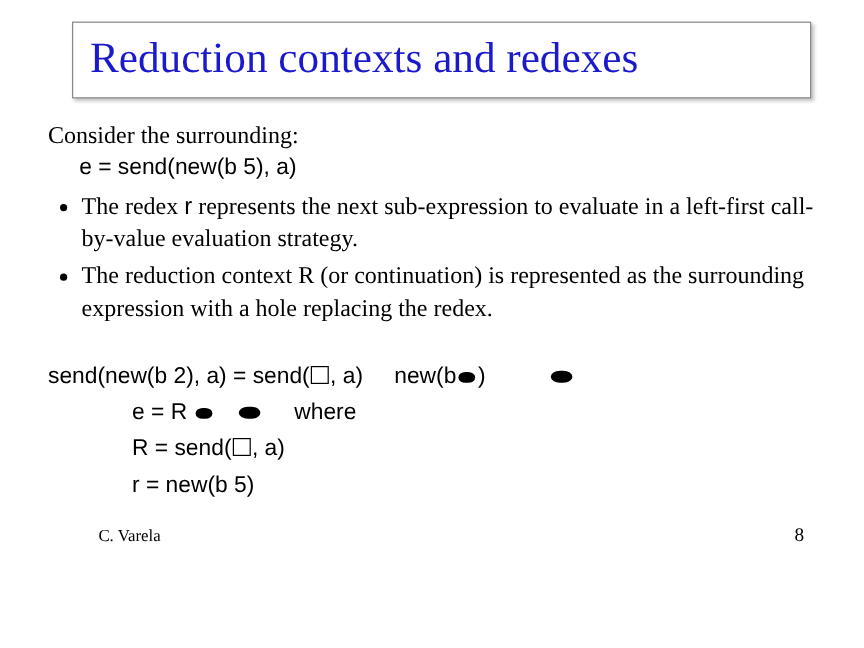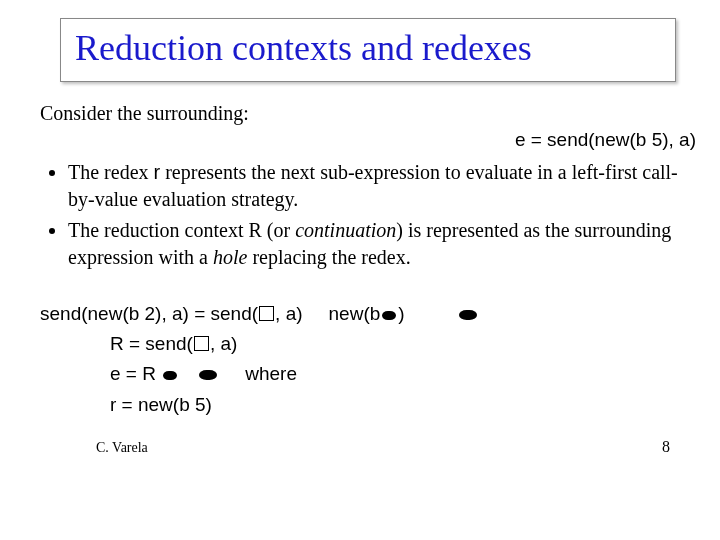--- a/index.html
+++ b/index.html
@@ -37,7 +37,6 @@
   }
   .indent1 {
     margin-left: 26px;
-    text-align: right;
   }
   .sans {
     font-family: Arial, Helvetica, sans-serif;

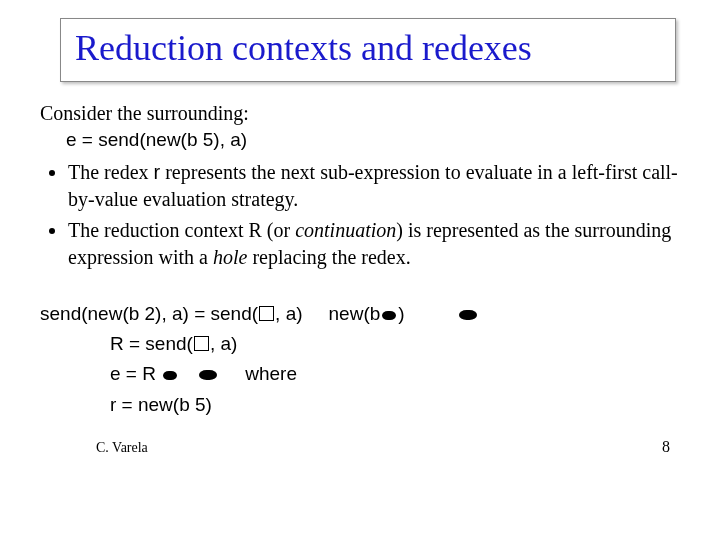--- a/index.html
+++ b/index.html
@@ -54,7 +54,6 @@
     font-family: Arial, Helvetica, sans-serif;
   }
   .italic {
-    font-style: italic;
   }
   .lower-block {
     margin-top: 28px;

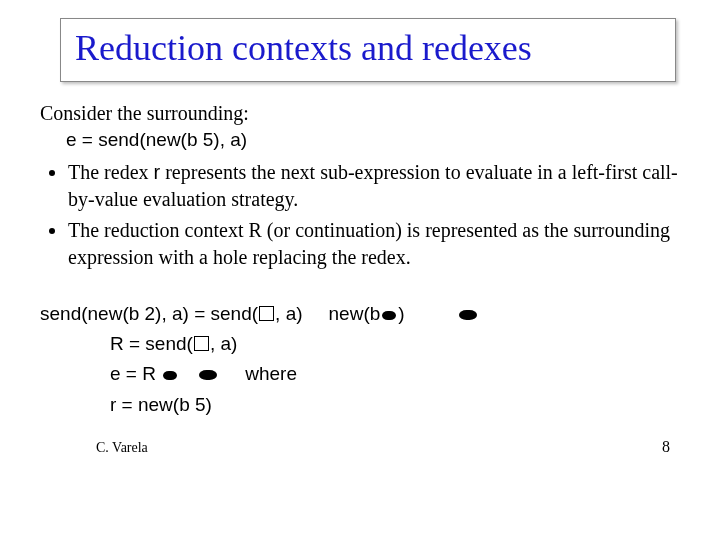--- a/index.html
+++ b/index.html
@@ -138,10 +138,10 @@
         <span>send(new(b 2), a) = send(</span><span class="hole"></span><span>, a)</span><span class="biggap"></span><span>new(b</span><span class="blob small"></span><span>)</span><span class="biggap"></span><span class="biggap"></span><span class="blob"></span>
       </div>
       <div class="lower-line lower-indent">
-        <span>R = send(</span><span class="hole"></span><span>, a)</span>
+        <span>e = R </span><span class="blob small"></span><span class="gap"></span><span class="blob"></span><span class="biggap"></span><span>where</span>
       </div>
       <div class="lower-line lower-indent">
-        <span>e = R </span><span class="blob small"></span><span class="gap"></span><span class="blob"></span><span class="biggap"></span><span>where</span>
+        <span>R = send(</span><span class="hole"></span><span>, a)</span>
       </div>
       <div class="lower-line lower-indent">r = new(b 5)</div>
     </div>

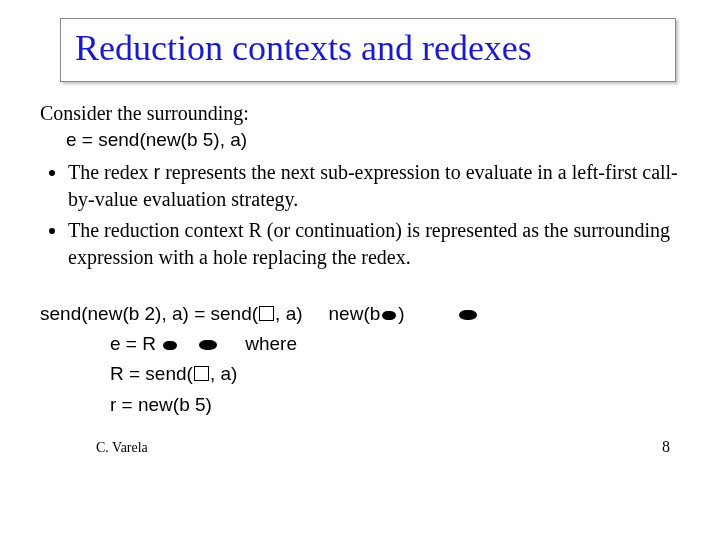--- a/index.html
+++ b/index.html
@@ -69,7 +69,7 @@
   }
   .footer-left {
     position: absolute;
-    left: 96px;
+    left: 82px;
     bottom: 20px;
     font-size: 14px;
     font-family: "Times New Roman", Times, serif;

